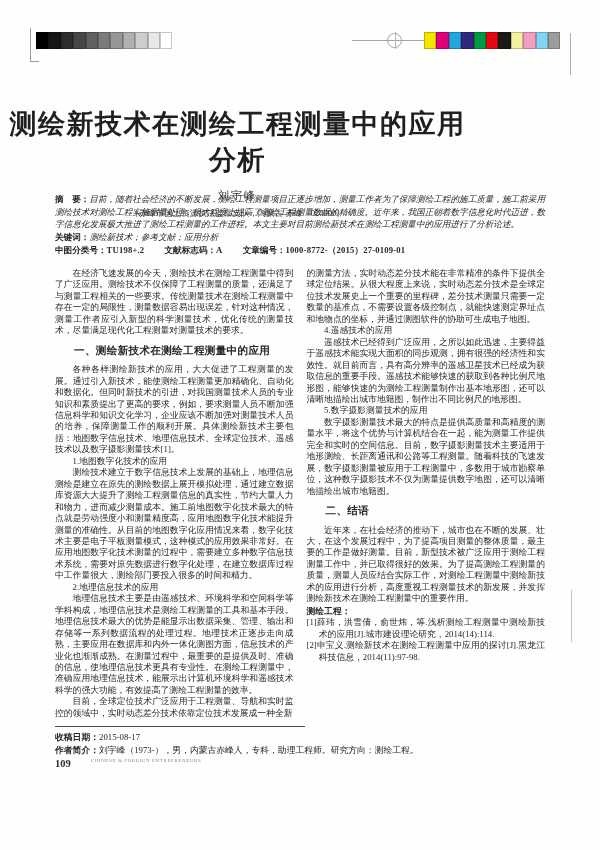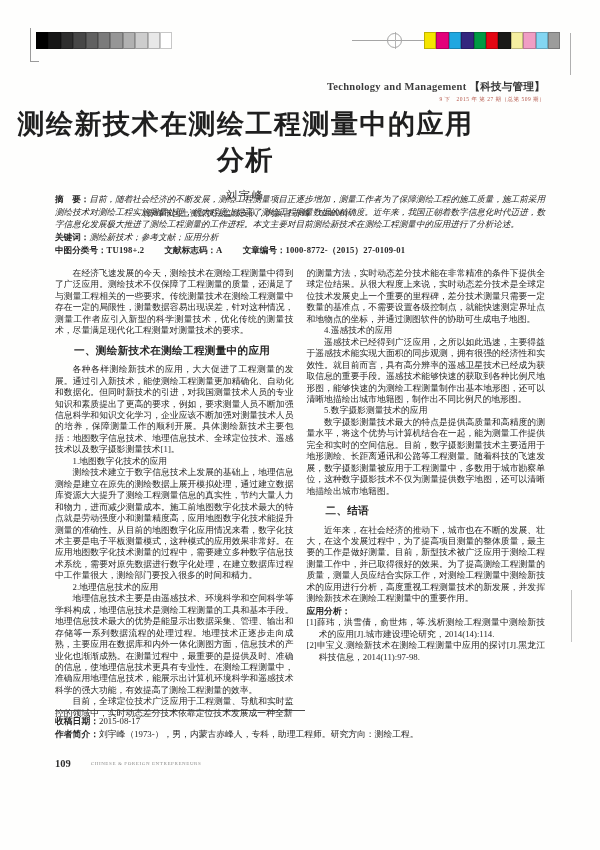--- a/index.html
+++ b/index.html
@@ -106,13 +106,6 @@
   </div>
   <div class="crop-right-mid"></div>
 
-  <div class="journal-head">
-    <div class="line1">
-      <span>Technology and Management</span>
-      <span class="cn">【科技与管理】</span>
-    </div>
-    <div class="line2">9 下　2015 年 第 27 期（总第 509 期）</div>
-  </div>
 
   <div class="title-block">
     <div class="art-title">测绘新技术在测绘工程测量中的应用分析</div>

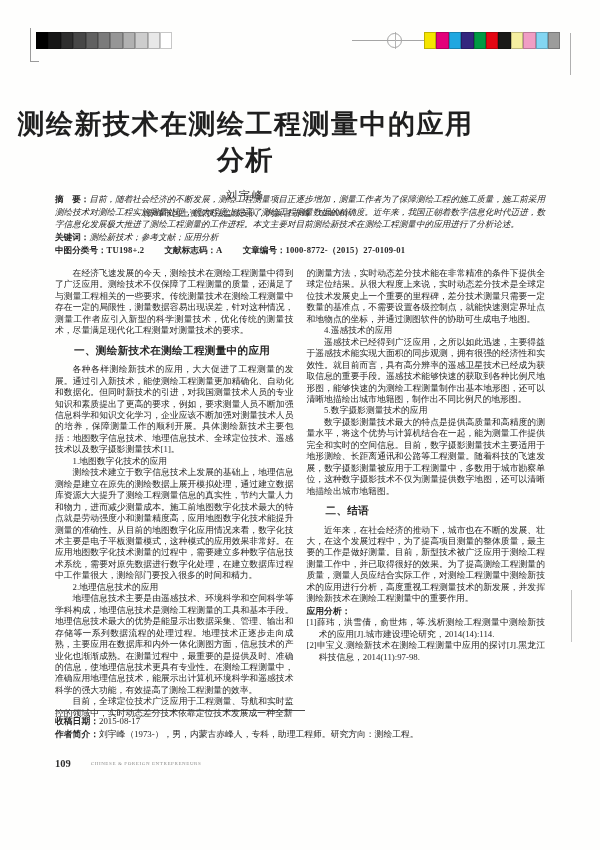--- a/index.html
+++ b/index.html
@@ -29,7 +29,7 @@
   .journal-head .line2 { font-size:5.5px; color:#b5574a; margin-top:2px; letter-spacing:0.5px; }
 
   
-  .title-block { position:absolute; top:106px; left:8px; width:475px; text-align:center; }
+  .title-block { position:absolute; top:106px; left:0; width:475px; text-align:center; }
   .art-title { font-size:27px; font-weight:bold; color:#1f1f1f; letter-spacing:1.5px; }
   .art-author { font-size:11px; margin-top:10px; color:#2a2a2a; letter-spacing:2px; }
   .art-affil { font-size:8.5px; margin-top:5px; color:#3a3a3a; }

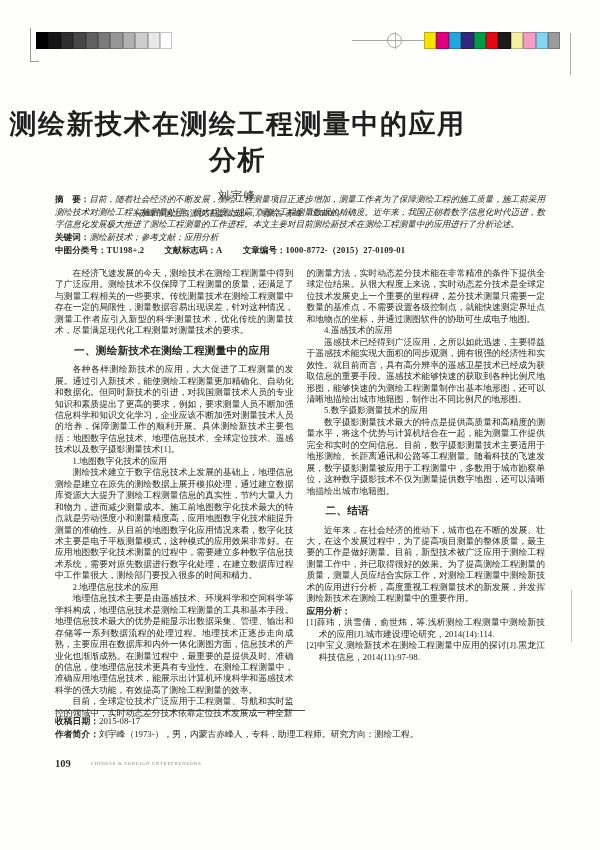--- a/index.html
+++ b/index.html
@@ -146,7 +146,7 @@
       <p class="para">数字摄影测量技术最大的特点是提供高质量和高精度的测量水平，将这个优势与计算机结合在一起，能为测量工作提供完全和实时的空间信息。目前，数字摄影测量技术主要适用于地形测绘、长距离通讯和公路等工程测量。随着科技的飞速发展，数字摄影测量被应用于工程测量中，多数用于城市勘察单位，这种数字摄影技术不仅为测量提供数字地图，还可以清晰地描绘出城市地籍图。</p>
       <p class="h1">二、结语</p>
       <p class="para">近年来，在社会经济的推动下，城市也在不断的发展、壮大，在这个发展过程中，为了提高项目测量的整体质量，最主要的工作是做好测量。目前，新型技术被广泛应用于测绘工程测量工作中，并已取得很好的效果。为了提高测绘工程测量的质量，测量人员应结合实际工作，对测绘工程测量中测绘新技术的应用进行分析，高度重视工程测量技术的新发展，并发挥测绘新技术在测绘工程测量中的重要作用。</p>
-      <p class="refhead">应用分析：</p>
+      <p class="refhead">测绘工程：</p>
       <p class="ref">[1]薛玮，洪雪倩，俞世炜，等.浅析测绘工程测量中测绘新技术的应用[J].城市建设理论研究，2014(14):114.</p>
       <p class="ref">[2]申宝义.测绘新技术在测绘工程测量中应用的探讨[J].黑龙江科技信息，2014(11):97-98.</p>
 

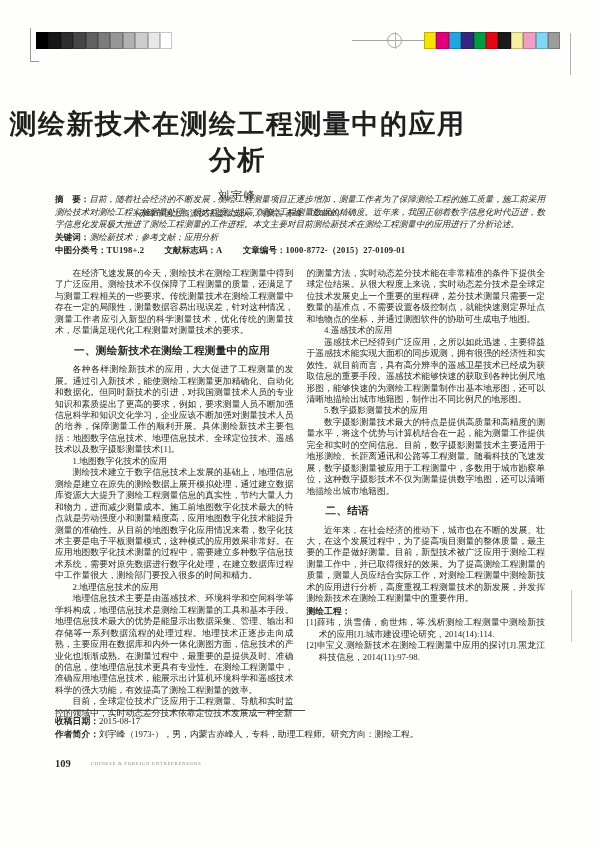--- a/index.html
+++ b/index.html
@@ -55,7 +55,7 @@
   .ref { padding-left:1.4em; text-indent:-1.4em; }
 
   
-  .footnote { position:absolute; top:710px; left:55px; width:490px; font-size:8.8px; line-height:12.5px; }
+  .footnote { position:absolute; top:726px; left:55px; width:490px; font-size:8.8px; line-height:12.5px; }
   .footnote .rule { width:250px; height:1px; background:#4a4a4a; margin-bottom:4px; }
   .footnote .lbl { font-weight:bold; }
 

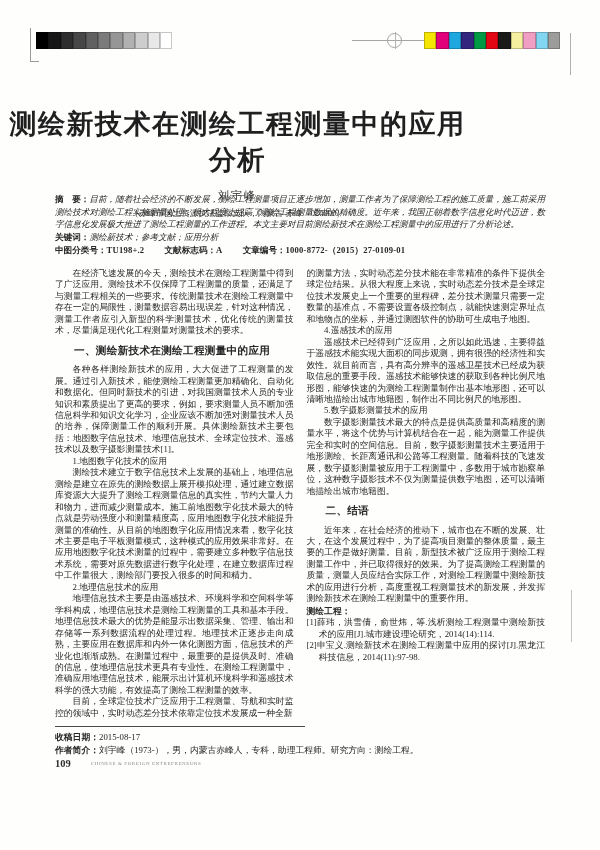--- a/index.html
+++ b/index.html
@@ -60,7 +60,7 @@
   .footnote .lbl { font-weight:bold; }
 
   
-  .pagefooter { position:absolute; top:758px; left:55px; display:flex; align-items:center; gap:20px; }
+  .pagefooter { position:absolute; top:758px; left:55px; display:flex; align-items:flex-start; gap:20px; }
   .page-num { font-size:10.5px; font-weight:bold; color:#2e2e2e; }
   .journal-name { font-size:5px; color:#8b8b8b; letter-spacing:0.6px; }
 </style>

